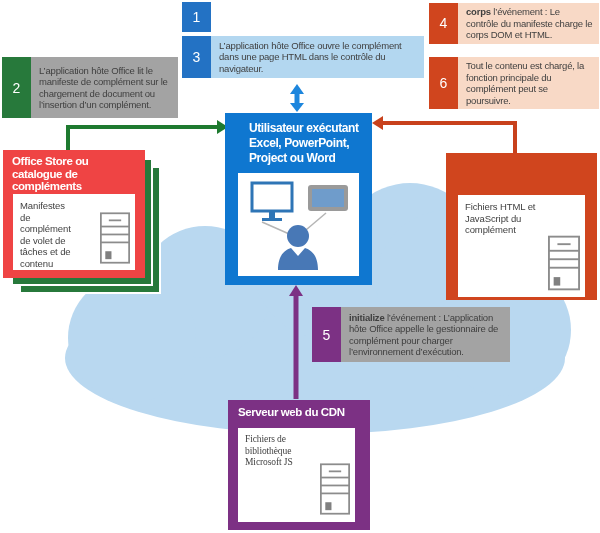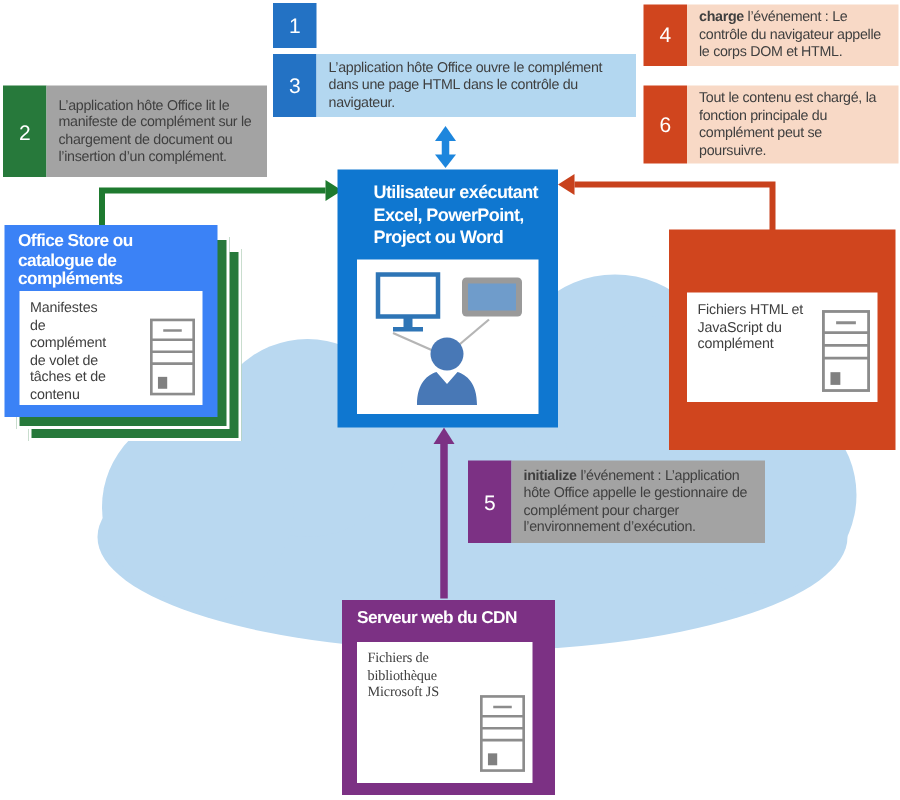--- a/index.html
+++ b/index.html
@@ -121,7 +121,7 @@
   <div class="step orange" id="step4">
     <div class="num">4</div>
     <div class="txt">
-        <span><b>charge</b><span> l’événement : Le contrôle du navigateur appelle le corps DOM et HTML.</span></span>
+        <span><b>corps</b><span> l’événement : Le contrôle du navigateur appelle le corps DOM et HTML.</span></span>
       </div>
   </div>
 

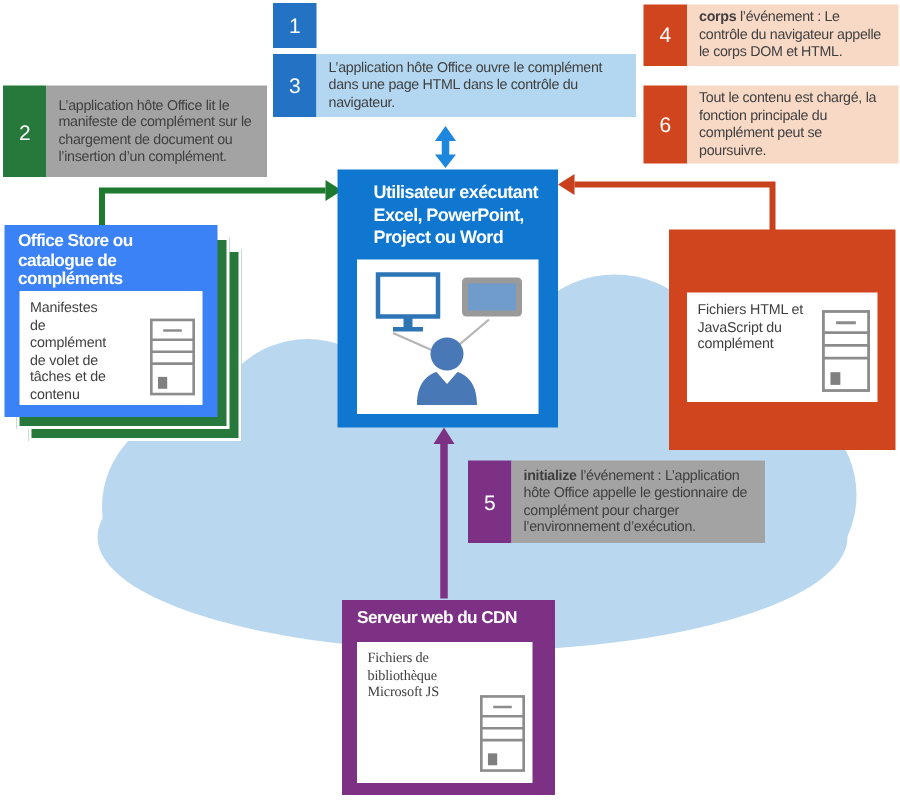--- a/index.html
+++ b/index.html
@@ -121,7 +121,7 @@
   <div class="step orange" id="step4">
     <div class="num">4</div>
     <div class="txt">
-        <span><b>corps</b><span> l’événement : Le contrôle du navigateur appelle le corps DOM et HTML.</span></span>
+        <span><b>corps</b><span> l’événement : Le contrôle du manifeste charge le corps DOM et HTML.</span></span>
       </div>
   </div>
 

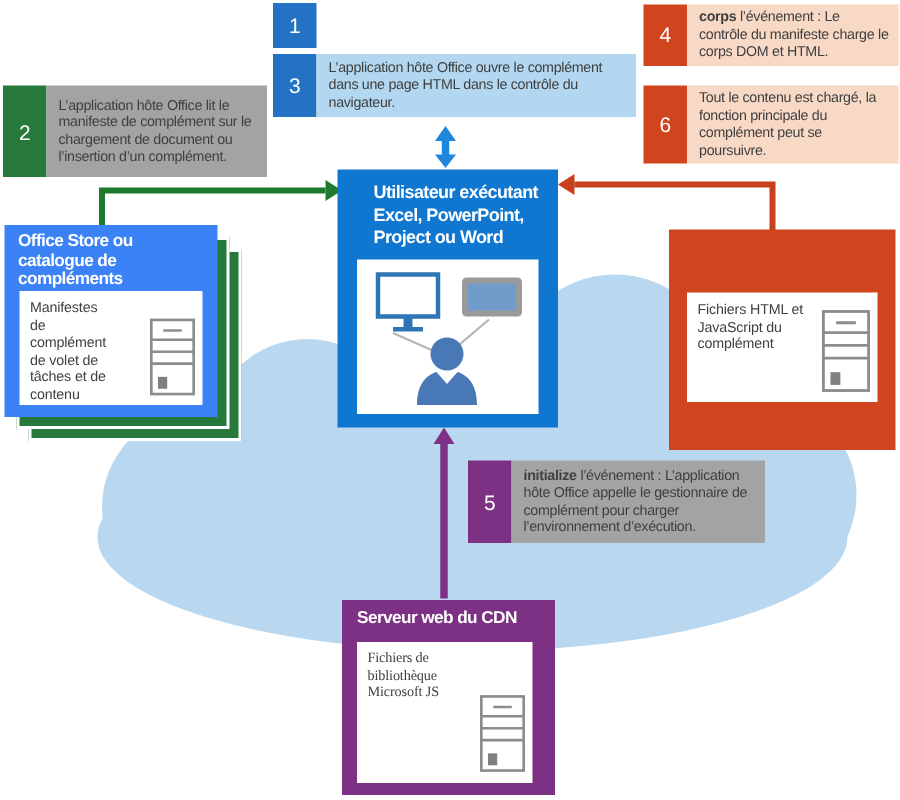--- a/index.html
+++ b/index.html
@@ -46,7 +46,7 @@
   .sheet { position: absolute; background: #27793b; border: 2px solid #fff; }
   #store-sheet3 { left: 19px; top: 166px; width: 142px; height: 128px; z-index: 1; }
   #store-sheet2 { left: 11px; top: 158px; width: 142px; height: 128px; z-index: 1; }
-  #store-box { left: 3px; top: 150px; width: 142px; height: 128px; background: #3b82f6; }
+  #store-box { left: 3px; top: 150px; width: 142px; height: 128px; background: #ef4444; }
   #store-box .title { padding: 5px 6px 0 9px; line-height: 12.5px; }
   #store-panel { left: 10px; top: 44px; width: 122px; height: 76px; }
 

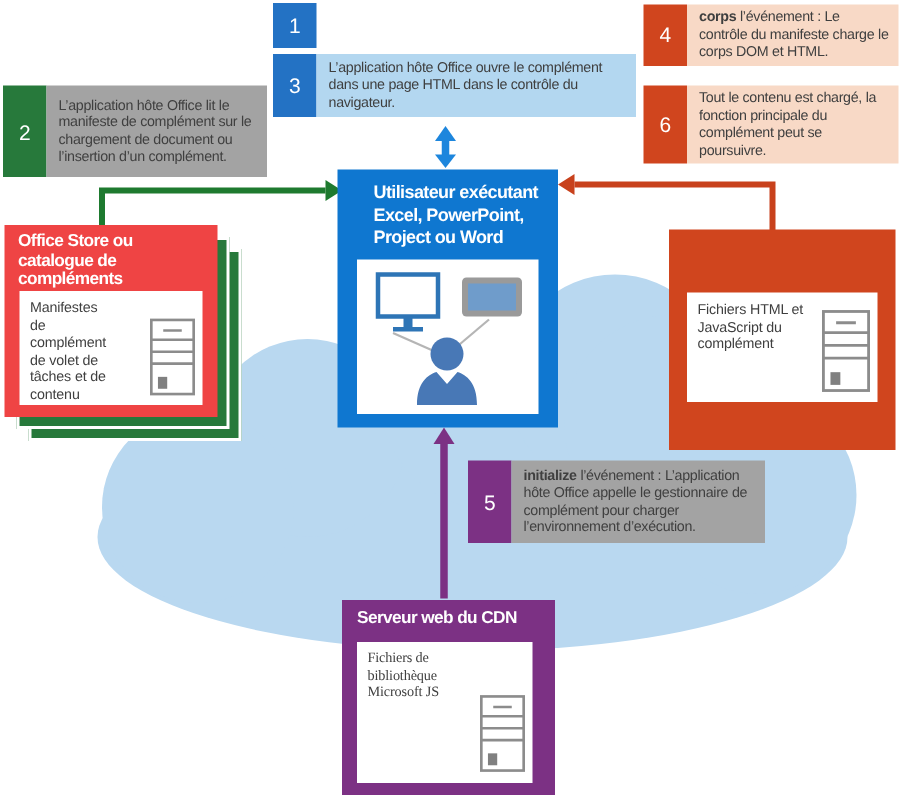--- a/index.html
+++ b/index.html
@@ -51,7 +51,7 @@
   #store-panel { left: 10px; top: 44px; width: 122px; height: 76px; }
 
   #appserver-box { left: 446px; top: 153px; width: 151px; height: 147px; background: #d0451e; }
-  #appserver-panel { left: 12px; top: 42px; width: 127px; height: 73px; }
+  #appserver-panel { left: 12px; top: 42px; width: 127px; height: 102px; }
 
   #cdn-box { left: 228px; top: 400px; width: 142px; height: 130px; background: #7c3184; }
   #cdn-panel { left: 10px; top: 28px; width: 117px; height: 94px; font-family: Liberation Serif, serif; }

